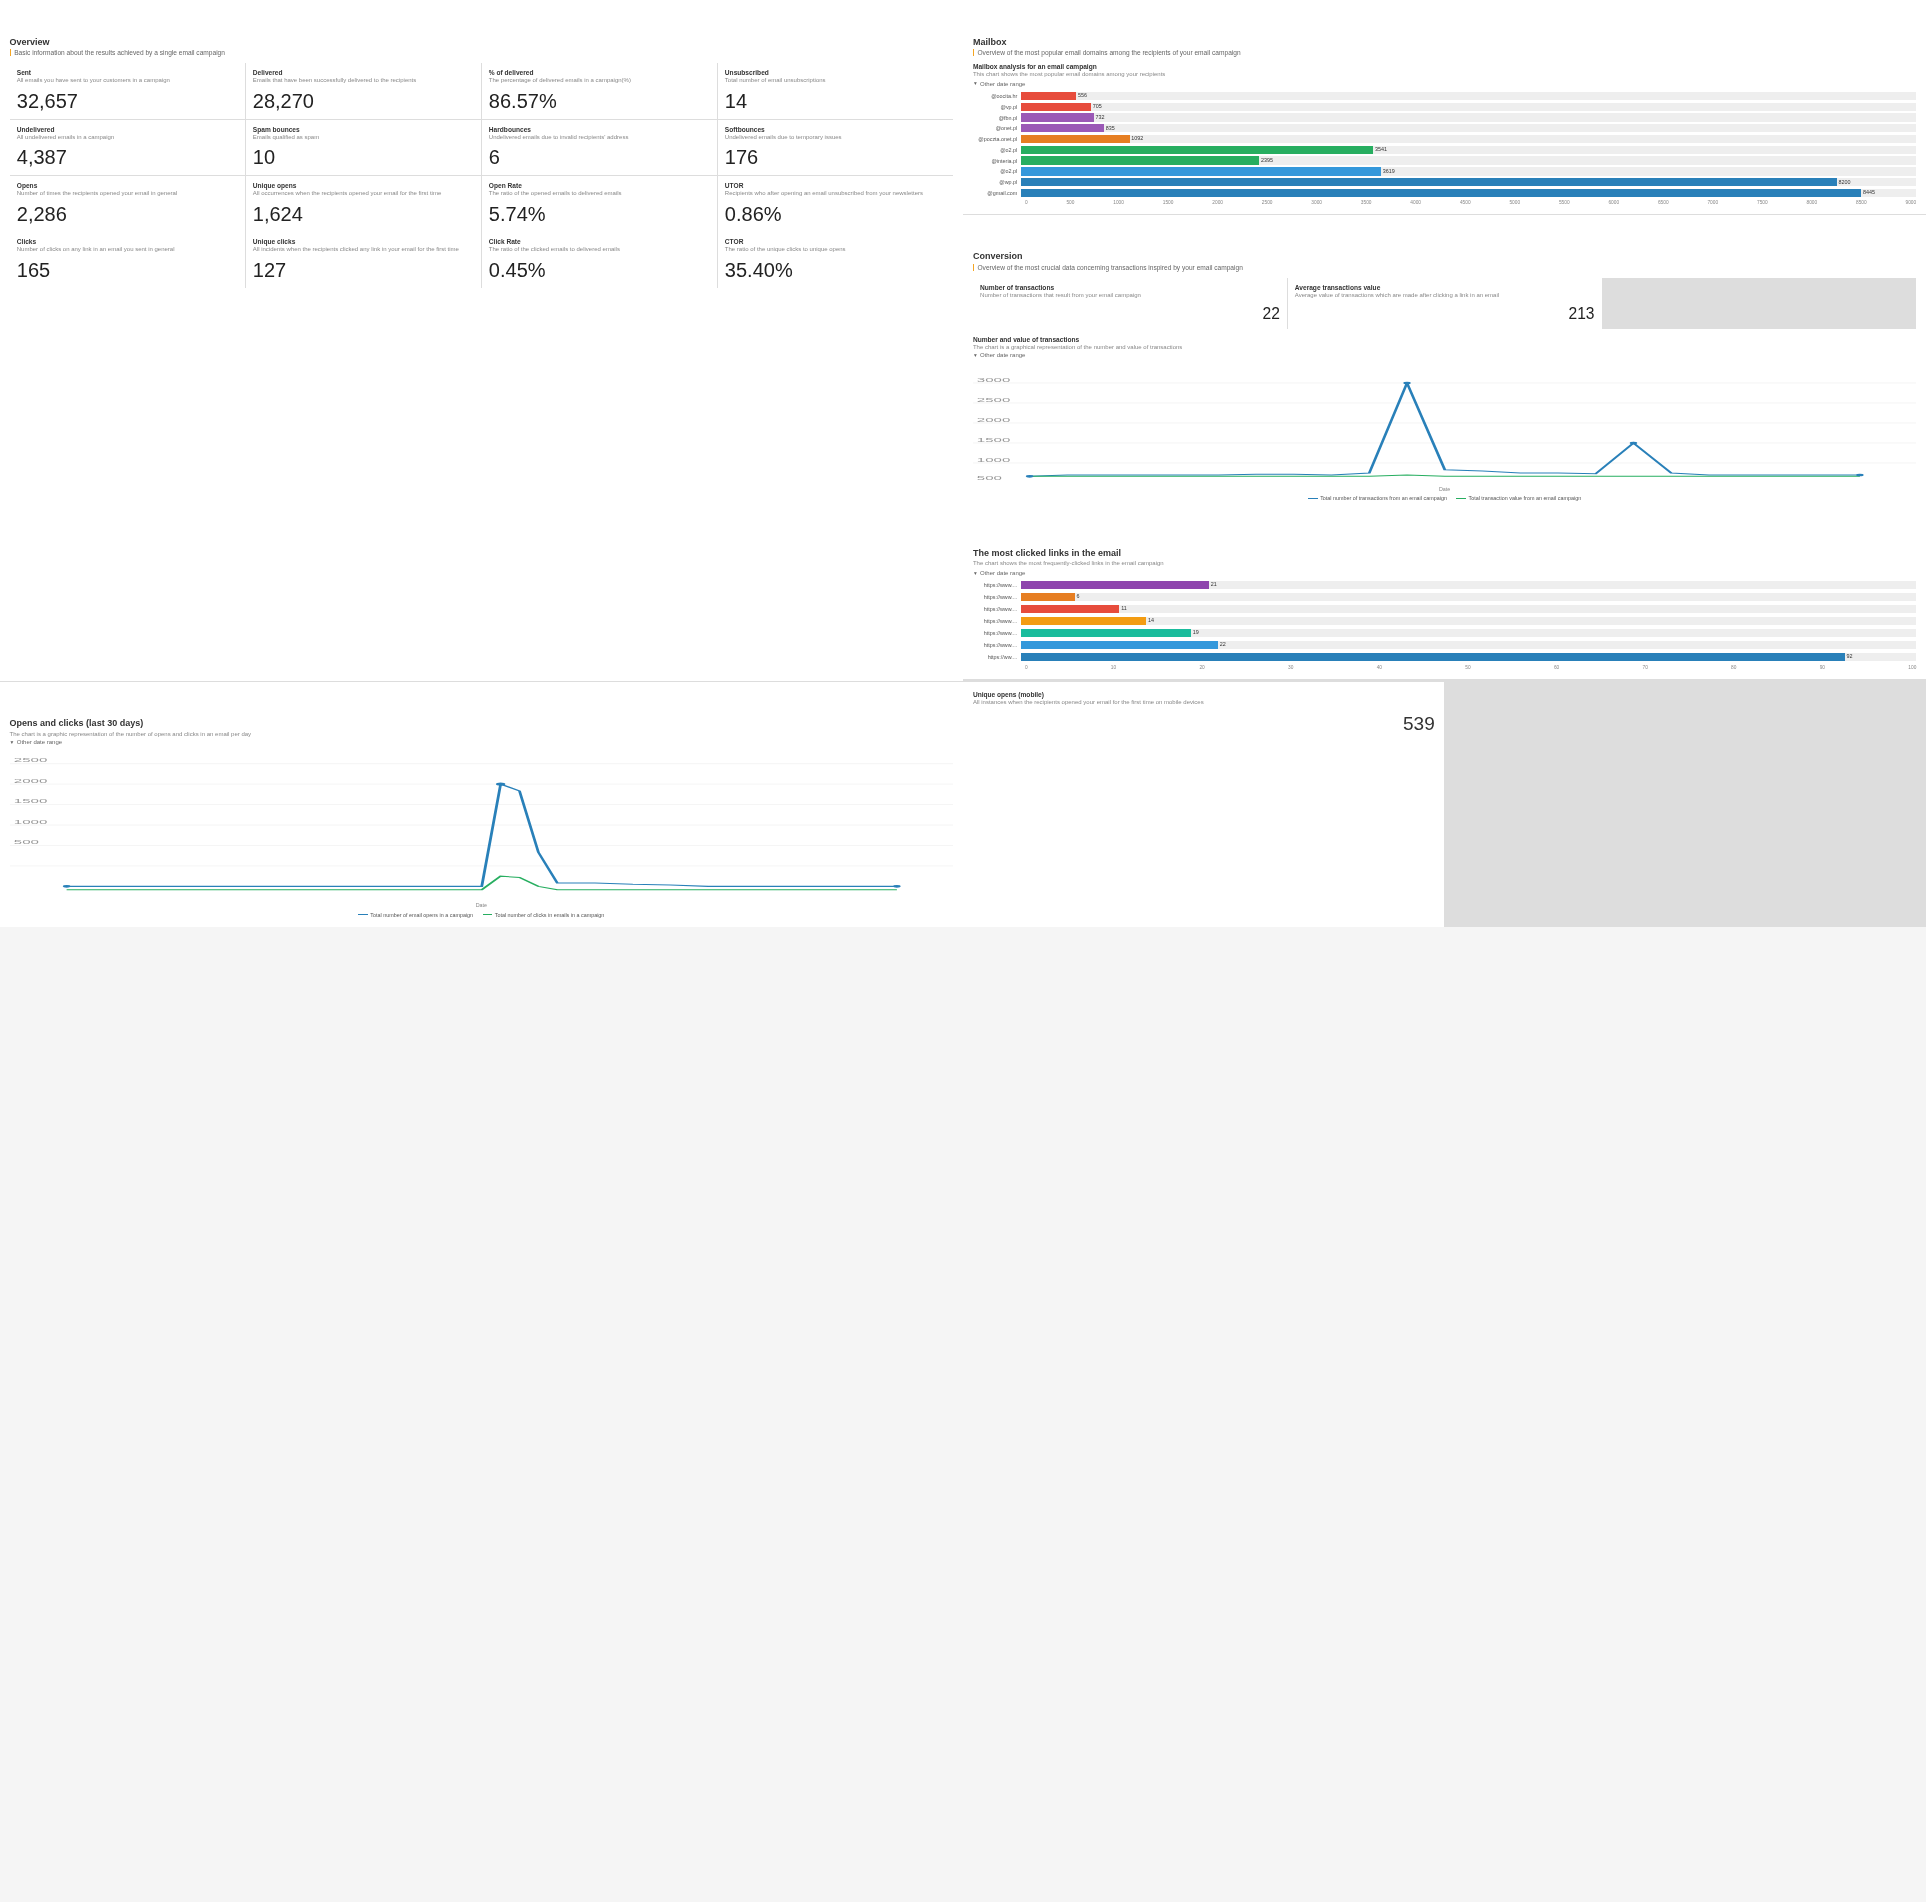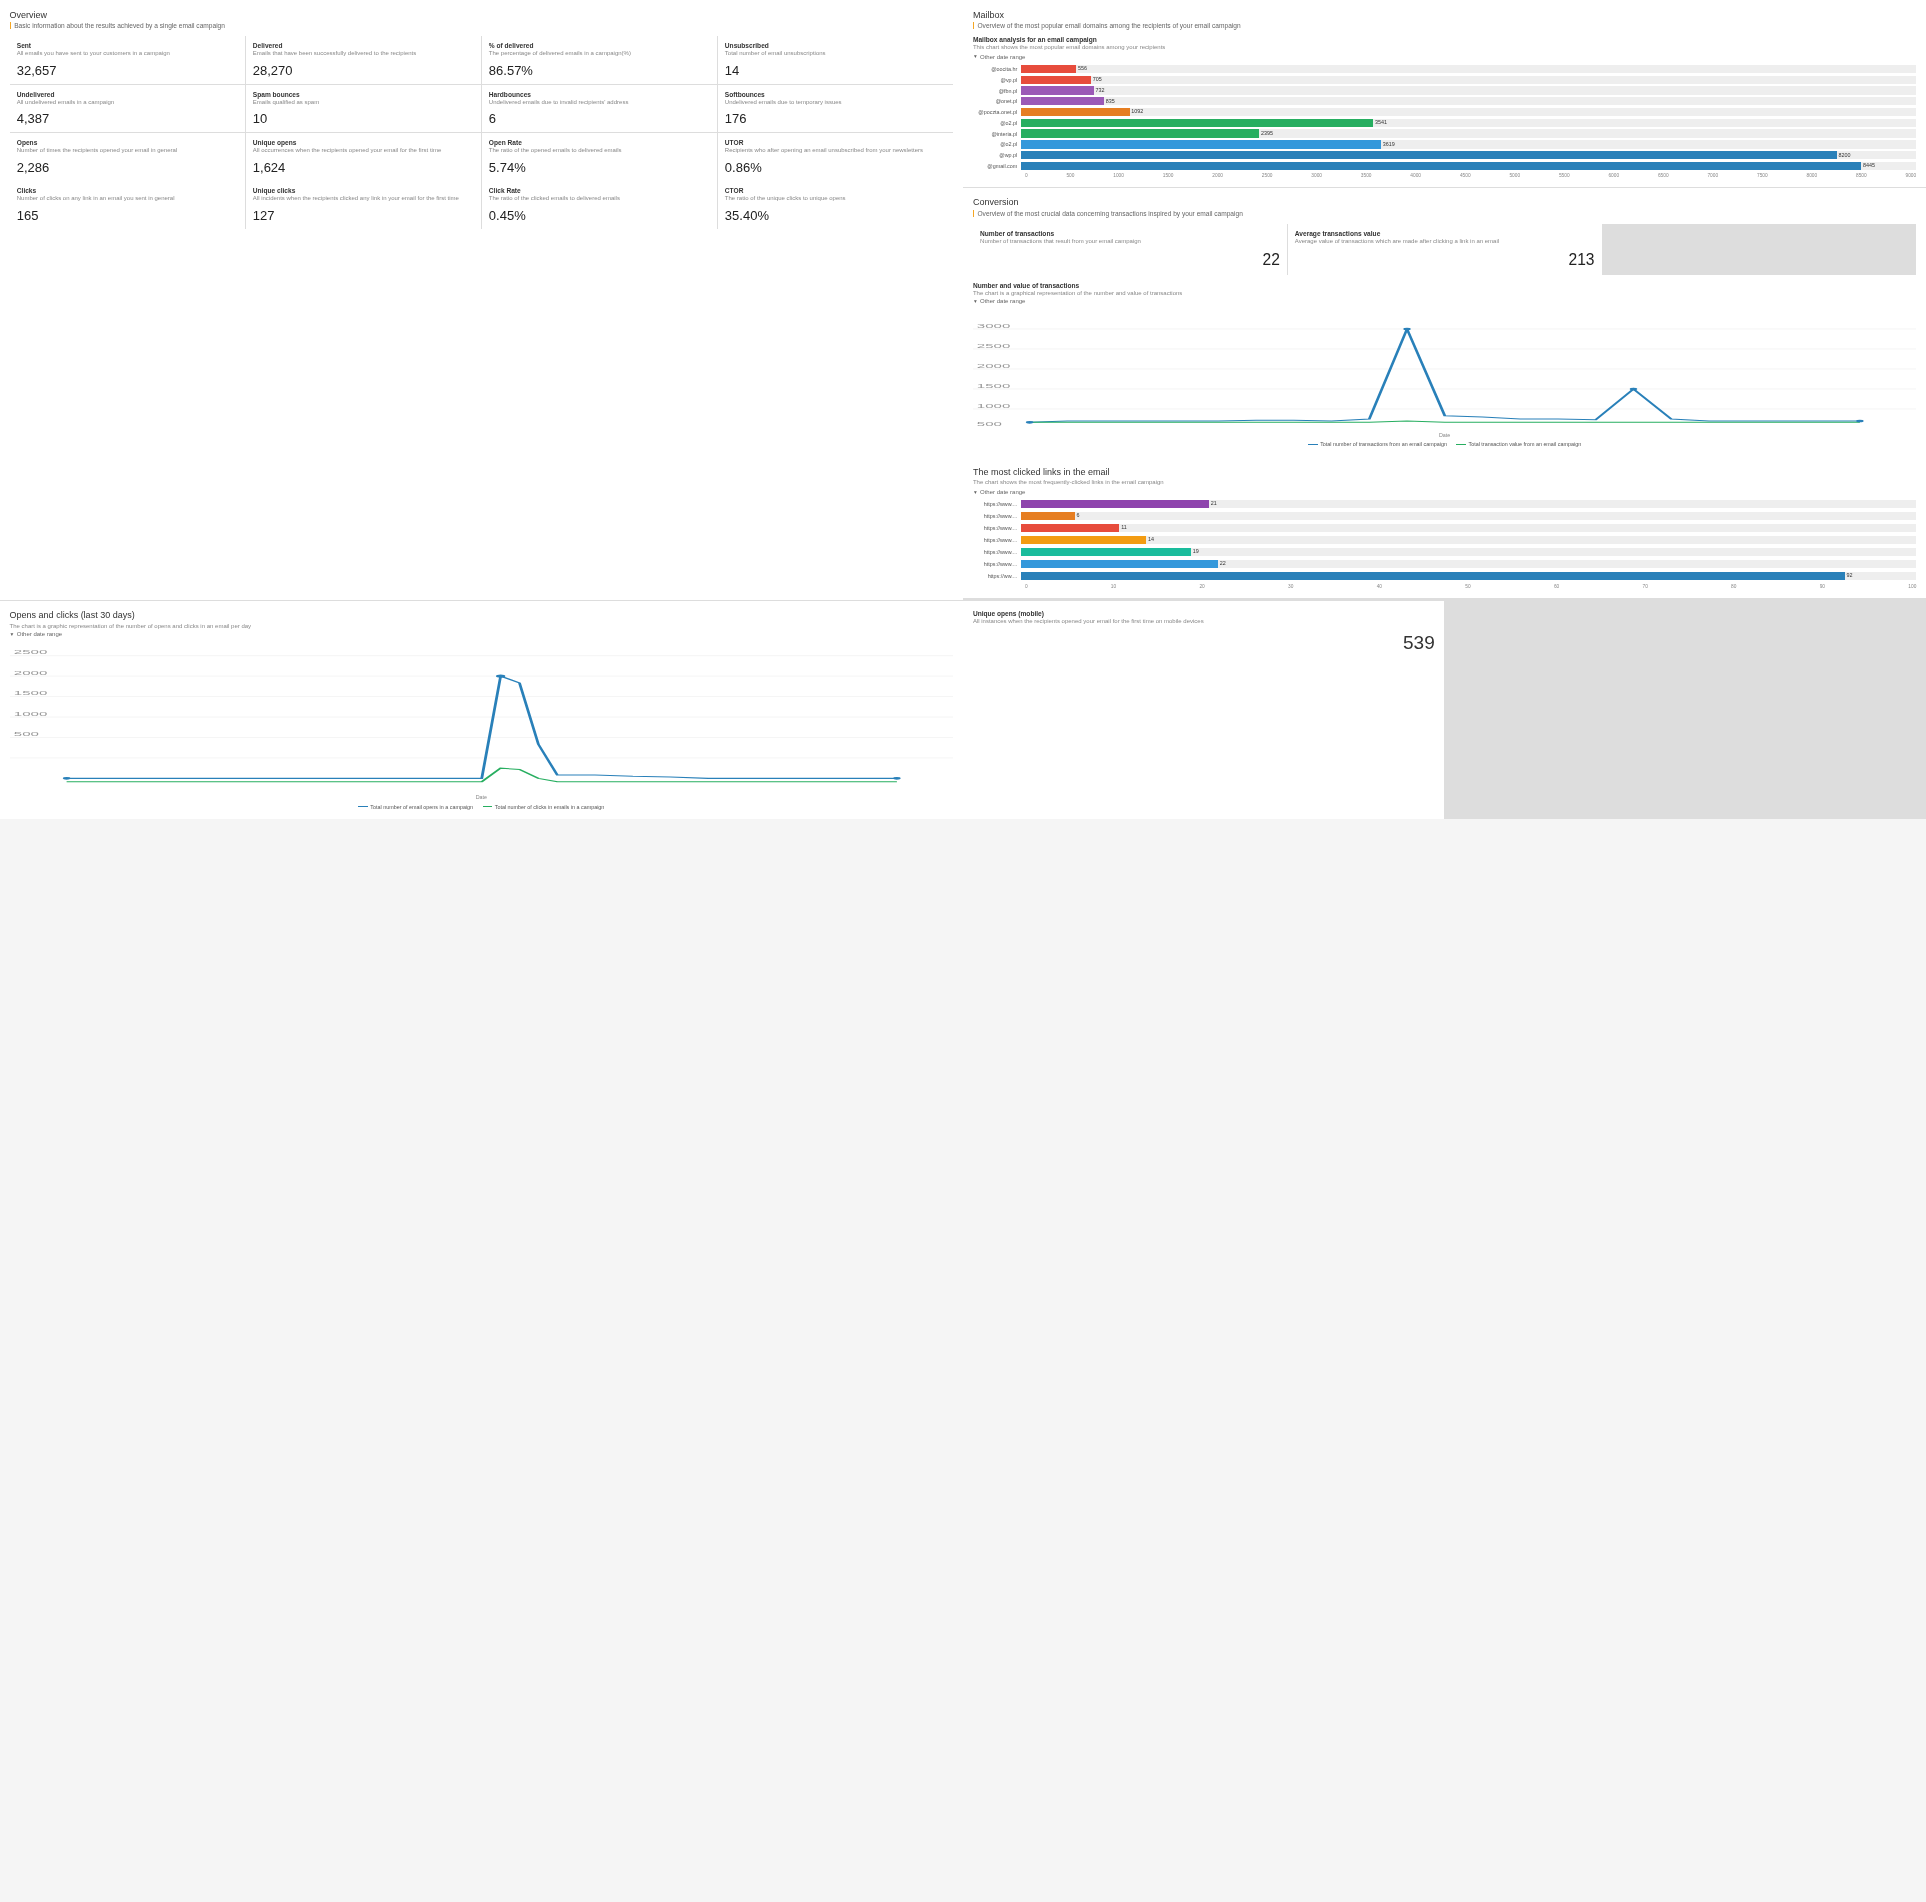--- a/index.html
+++ b/index.html
@@ -6,7 +6,7 @@
     body { font-family: Arial, sans-serif; background: #f5f5f5; color: #333; font-size: 7.2px; }
     .dashboard { display: grid; grid-template-columns: 1fr 1fr; gap: 0.6px; background: #ddd; }
     .panel { background: #fff; padding: 9.6px; }
-    .panel-title { font-size: 9px; font-weight: normal; margin-bottom: 2.4px; }
+    .panel-title { font-size: 9px; font-weight: bold; margin-bottom: 2.4px; margin-top: 27px; }
     .panel-subtitle { font-size: 6.6px; color: #666; margin-bottom: 7.2px; border-left: 1.8px solid #f5a623; padding-left: 3.6px; }
     .stats-grid { display: grid; grid-template-columns: 1fr 1fr 1fr 1fr; gap: 0.6px; background: #ddd; }
     .stat-box { background: #fff; padding: 6px 7.2px; }

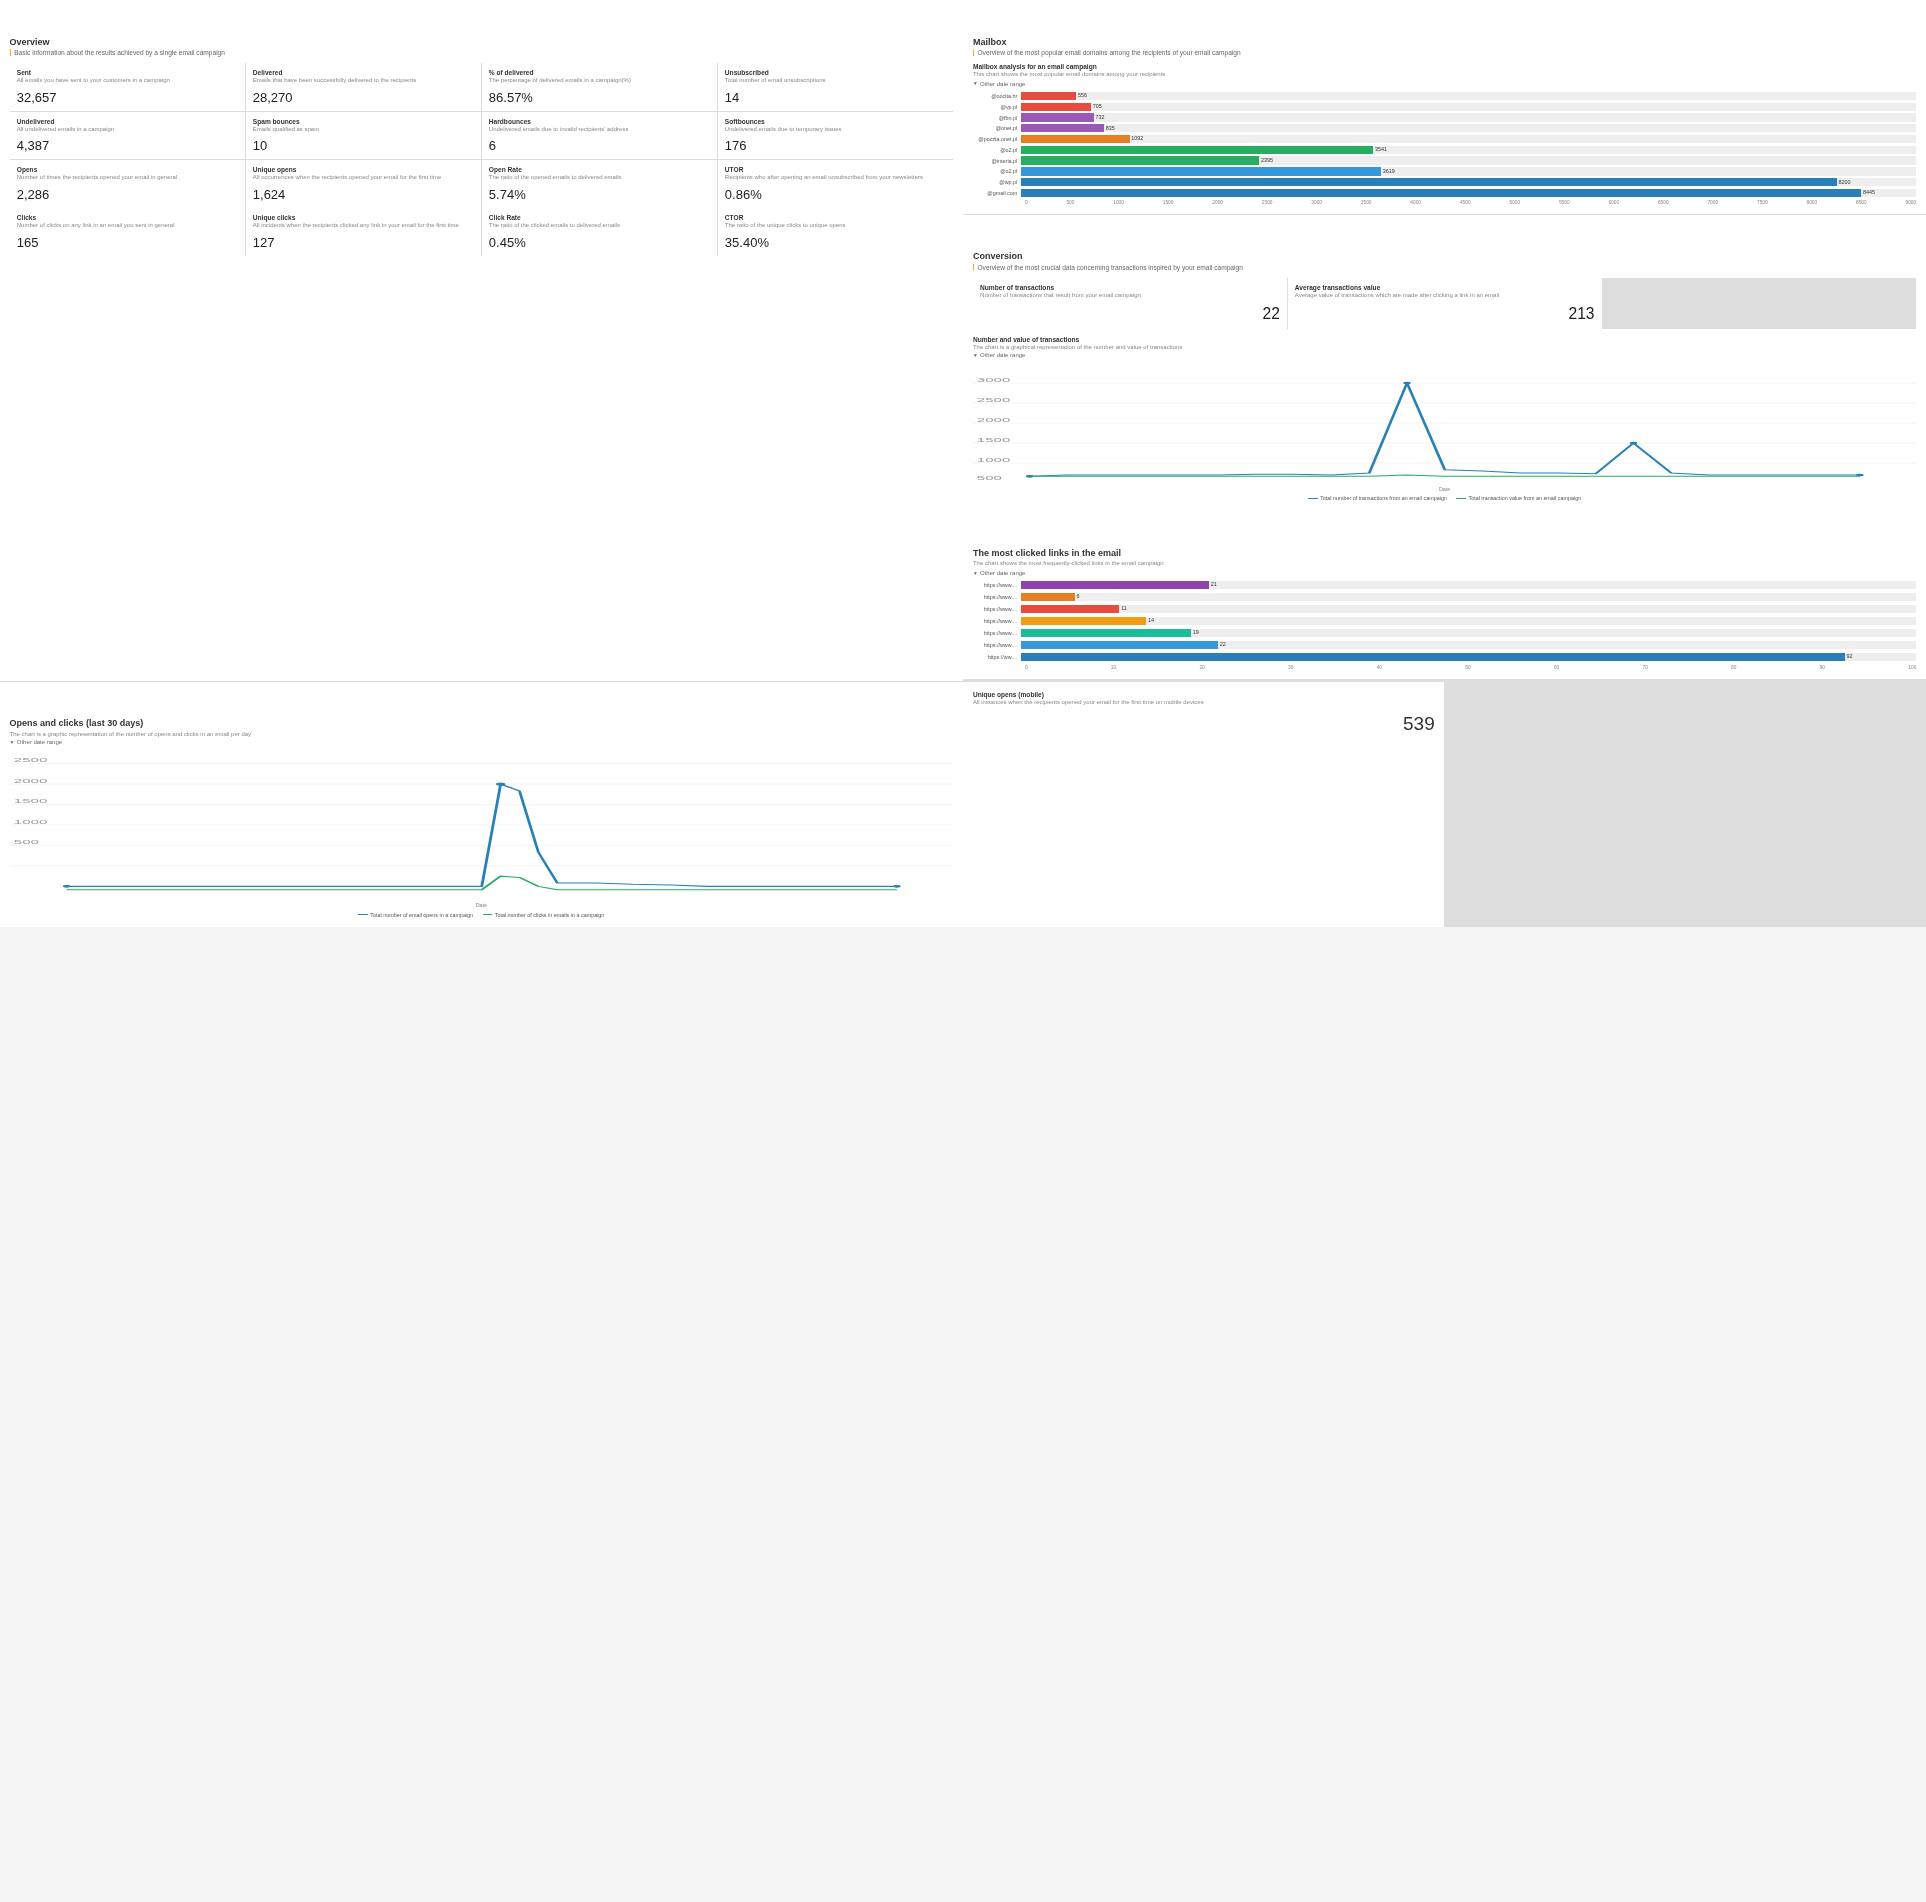--- a/index.html
+++ b/index.html
@@ -12,7 +12,7 @@
     .stat-box { background: #fff; padding: 6px 7.2px; }
     .stat-label { font-weight: bold; font-size: 6.6px; margin-bottom: 1.2px; }
     .stat-desc { font-size: 6px; color: #888; margin-bottom: 4.8px; line-height: 1.3; }
-    .stat-value { font-size: 13px; font-weight: 300; color: #222; }
+    .stat-value { font-size: 20px; font-weight: 300; color: #222; }
     .other-date-range { font-size: 6px; color: #666; margin-bottom: 4.8px; display: flex; align-items: center; gap: 2.4px; cursor: pointer; }
     .other-date-range::before { content: '▼'; font-size: 4.8px; }
     

